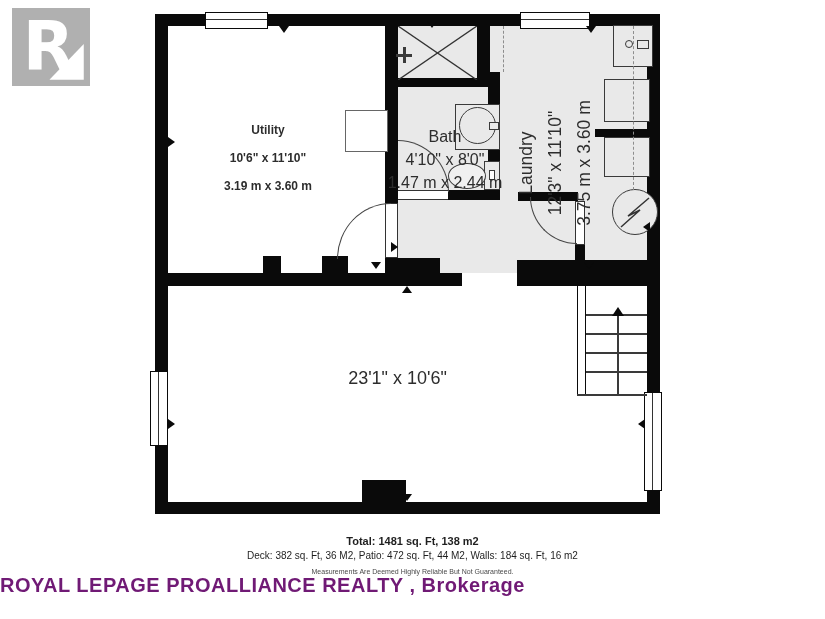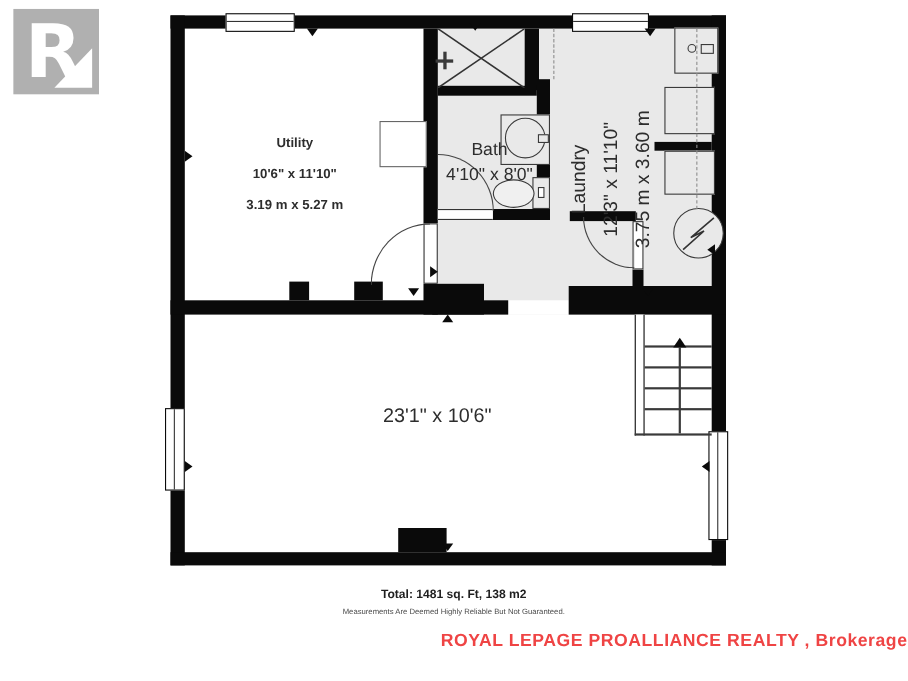--- a/index.html
+++ b/index.html
@@ -147,7 +147,7 @@
   <div class="room-label lbl-utility">
     <div>Utility</div>
     <div>10'6" x 11'10"</div>
-    <div>3.19 m x 5.27 m</div>
+    <div>3.19 m x 3.60 m</div>
   </div>
   <div class="room-label lbl-bath">
     <div>Bath</div>

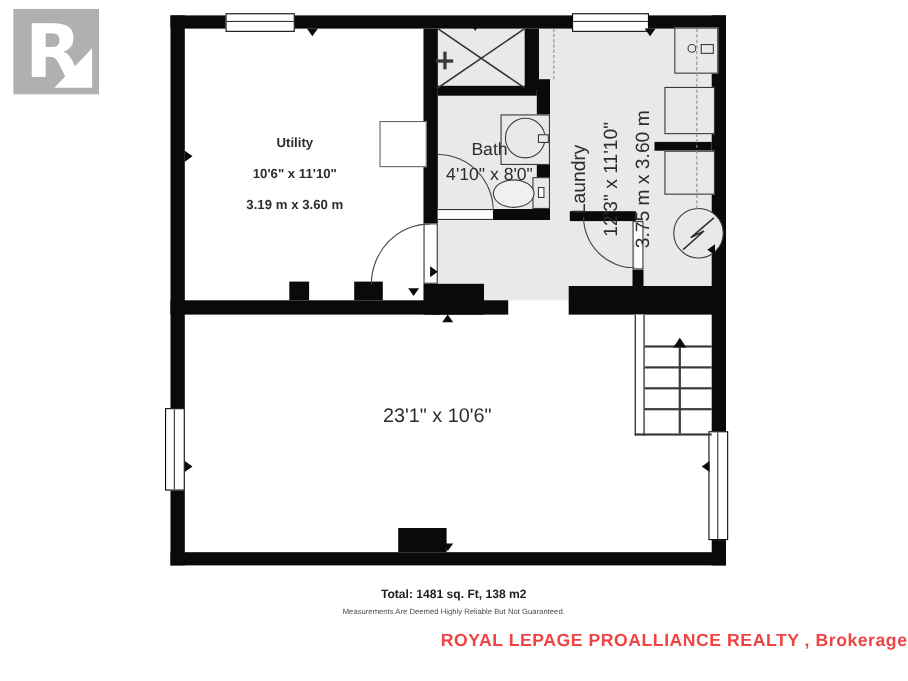--- a/index.html
+++ b/index.html
@@ -152,6 +152,7 @@
   <div class="room-label lbl-bath">
     <div>Bath</div>
     <div>4'10" x 8'0"</div>
+    <div>1.47 m x 2.44 m</div>
   </div>
   <div class="room-label lbl-laundry">
     <div>Laundry</div>

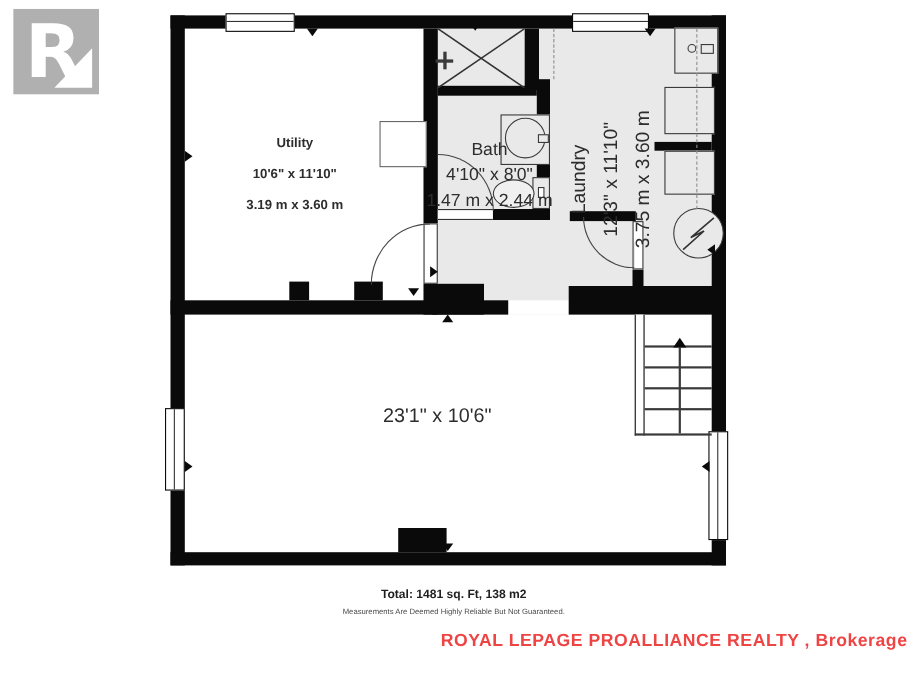--- a/index.html
+++ b/index.html
@@ -166,6 +166,7 @@
   <div class="watermark">ROYAL LEPAGE PROALLIANCE REALTY , Brokerage</div>
   <div class="summary">
     <div class="sum-total">Total: 1481 sq. Ft, 138 m2</div>
+    <div class="sum-line">Deck: 382 sq. Ft, 36 M2, Patio: 472 sq. Ft, 44 M2, Walls: 184 sq. Ft, 16 m2</div>
     <div class="disclaimer">Measurements Are Deemed Highly Reliable But Not Guaranteed.</div>
   </div>
 

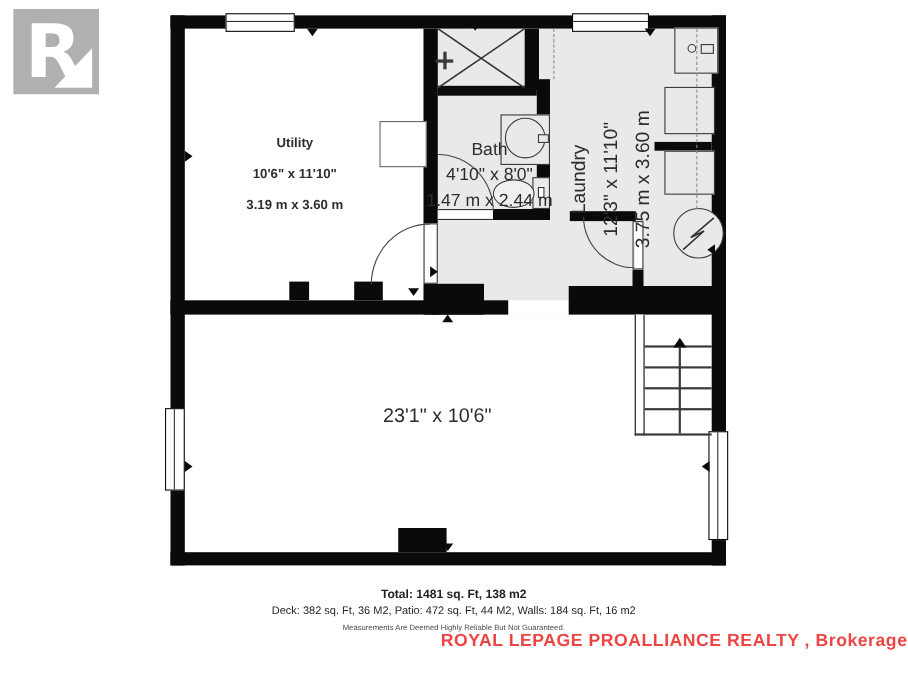--- a/index.html
+++ b/index.html
@@ -41,8 +41,8 @@
   .summary{position:absolute;left:0;top:534px;width:825px;text-align:center;color:#1f1f1f;z-index:3;}
   .sum-total{font-size:11px;font-weight:bold;line-height:15px;}
   .sum-line{font-size:10px;line-height:14.5px;}
-  .watermark{position:absolute;left:0;top:574px;width:825px;text-align:right;font-size:16px;
-             font-weight:bold;color:#ef4444;letter-spacing:.5px;z-index:2;}
+  .watermark{position:absolute;left:0;top:574px;width:825px;text-align:left;font-size:20px;
+             font-weight:bold;color:#701a75;letter-spacing:.5px;z-index:2;}
   .disclaimer{font-size:7px;color:#4a4a4a;margin-top:4px;}
 </style>
 </head>

